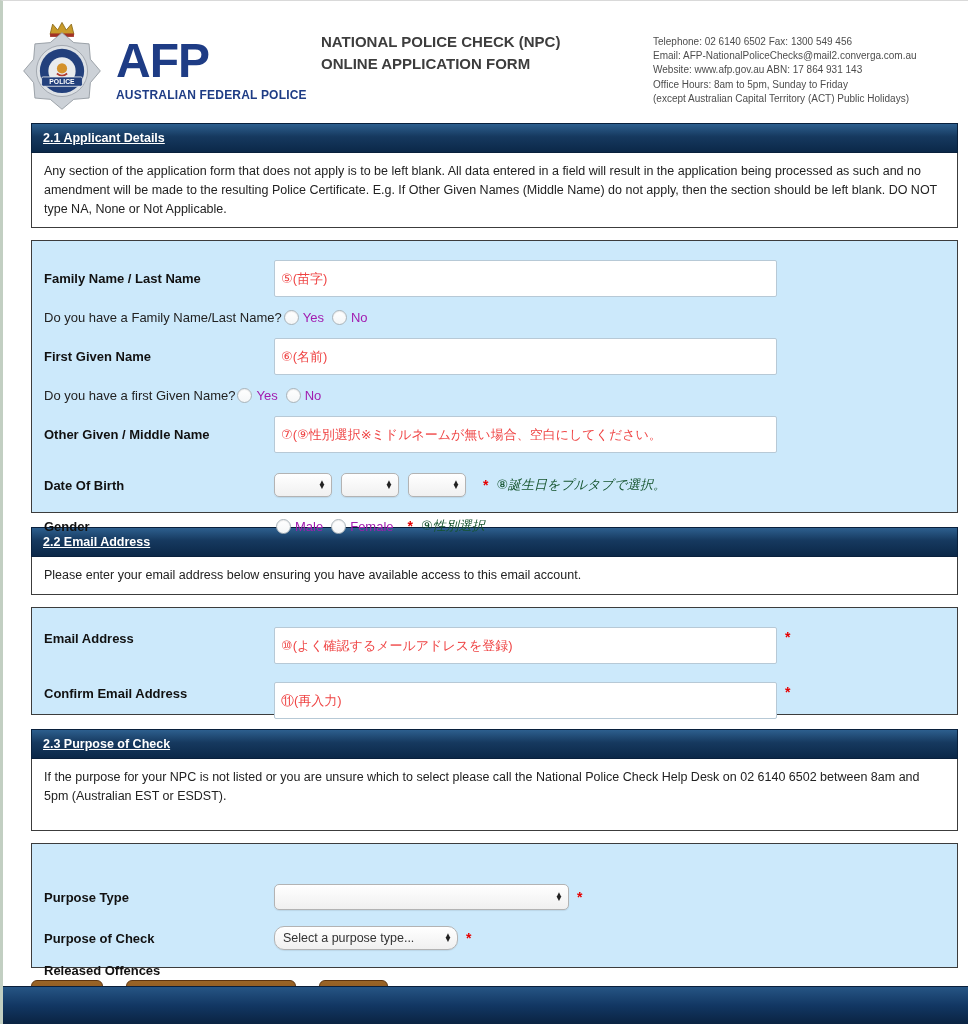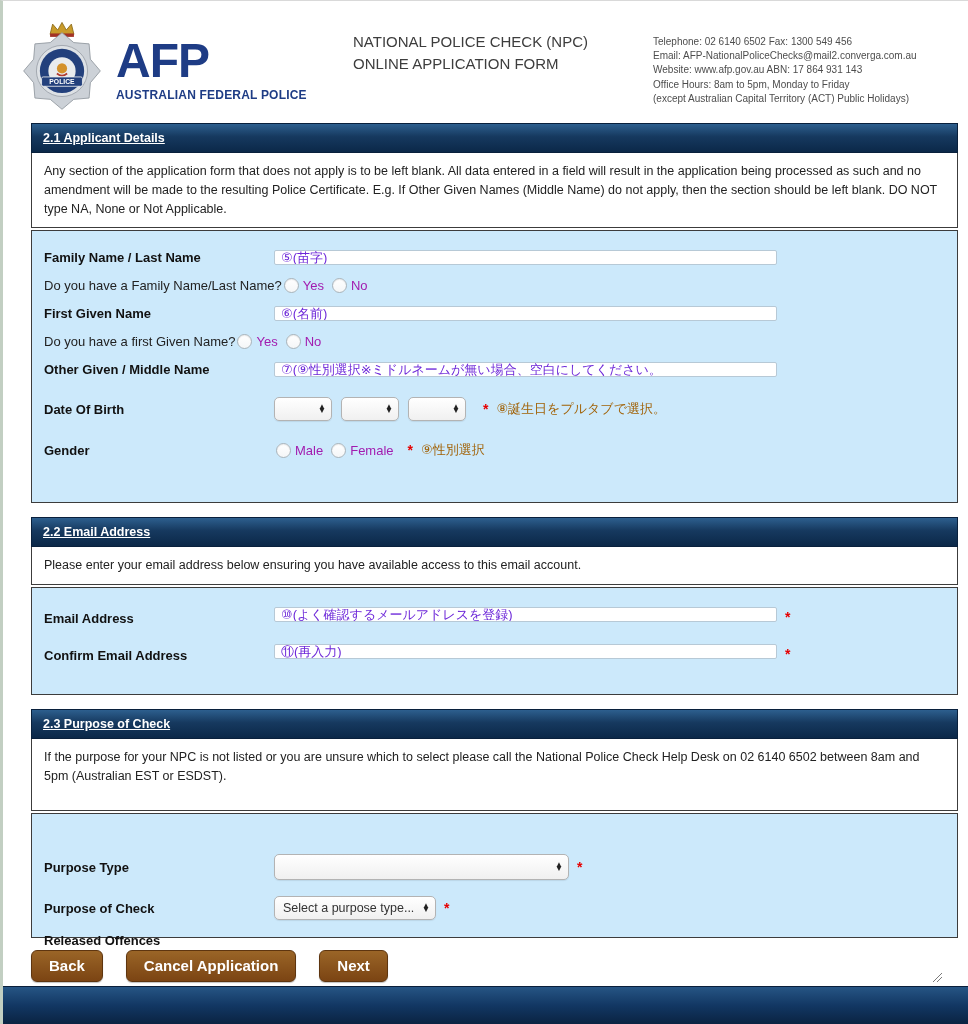--- a/index.html
+++ b/index.html
@@ -19,7 +19,7 @@
   .logo-text { margin-left:10px; margin-top:20px; }
   .afp-word { font-size:48px; font-weight:bold; color:#1e3c85; line-height:0.9; letter-spacing:-1px; }
   .afp-sub { font-size:12px; font-weight:bold; color:#1e3c85; margin-top:6px; letter-spacing:0.2px; }
-  .form-title { position:absolute; left:350px; top:30px; font-size:15px; font-weight:normal; color:#3d3d3d; line-height:1.45; }
+  .form-title { position:absolute; left:318px; top:30px; font-size:15px; font-weight:bold; color:#3d3d3d; line-height:1.45; }
   .contact { position:absolute; left:650px; top:34px; font-size:10px; color:#4d4d4d; line-height:1.42; }
   
   .content { margin:0 13px 0 28px; width:927px; }

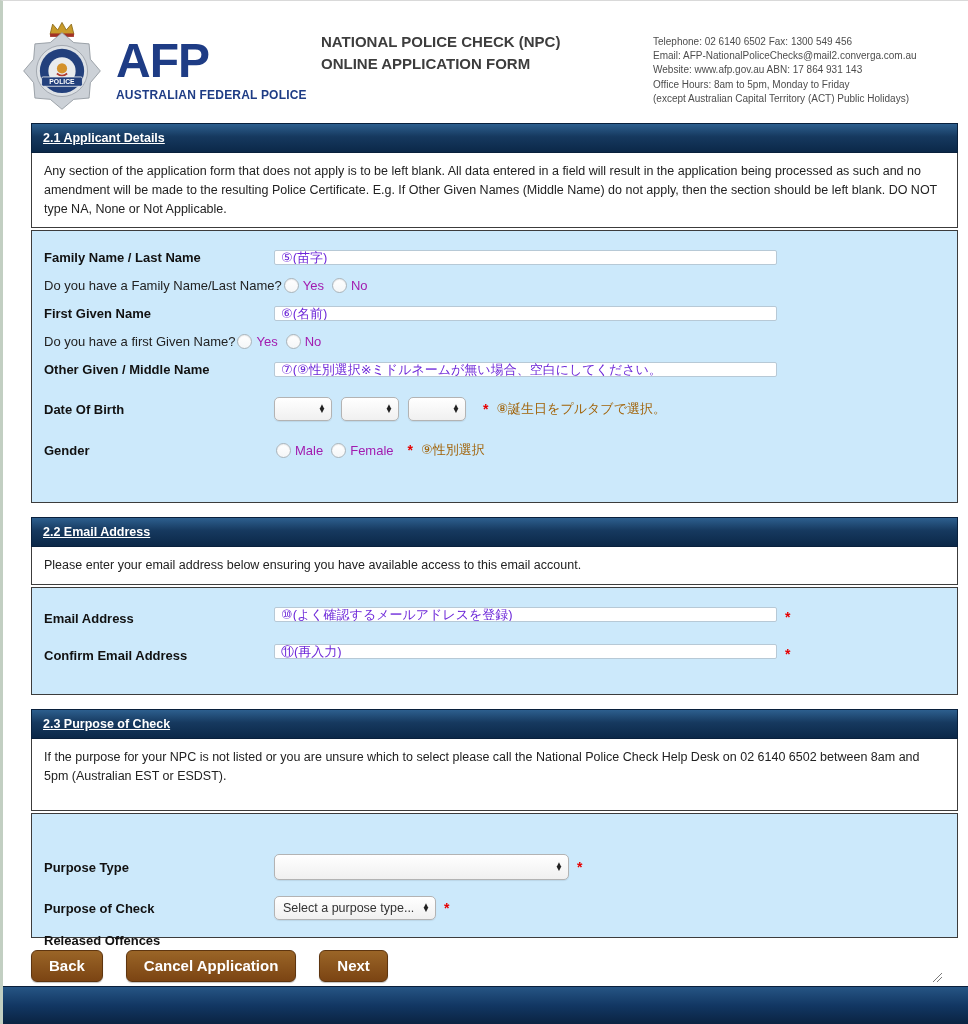--- a/index.html
+++ b/index.html
@@ -125,7 +125,7 @@
     <div>Telephone: 02 6140 6502  Fax: 1300 549 456</div>
     <div>Email: AFP-NationalPoliceChecks@mail2.converga.com.au</div>
     <div>Website: www.afp.gov.au    ABN: 17 864 931 143</div>
-    <div>Office Hours: 8am to 5pm, Monday to Friday</div>
+    <div>Office Hours: 8am to 5pm, Sunday to Friday</div>
     <div>(except Australian Capital Territory (ACT) Public Holidays)</div>
   </div>
 </div>

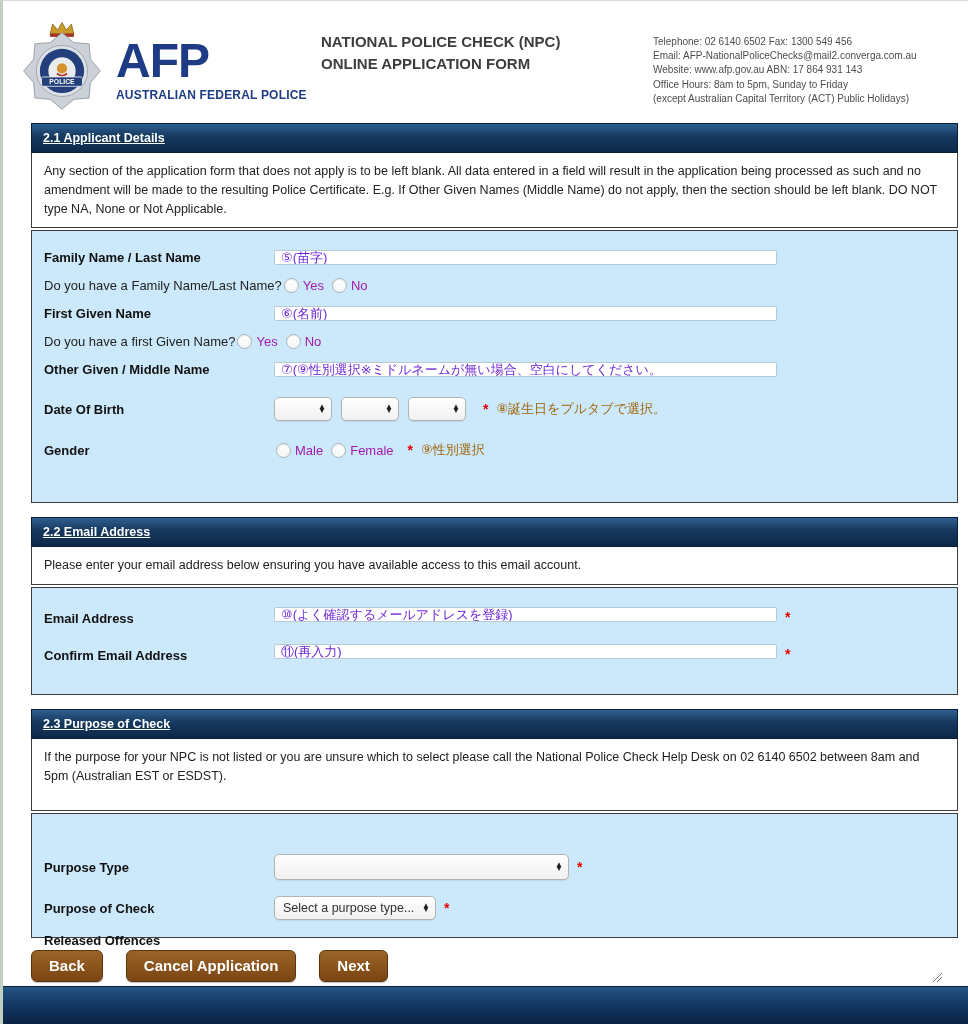--- a/index.html
+++ b/index.html
@@ -34,7 +34,7 @@
     padding:9px 12px; font-size:12.5px; color:#222; line-height:1.5;
   }
   .sec-fields {
-    background:#cce9fb; border:1px solid #3c3c3c; margin-top:2px;
+    background:#cce9fb; border:1px solid #3c3c3c; margin-top:12px;
     padding:6px 12px 10px 12px;
   }
   .gap { height:14px; }

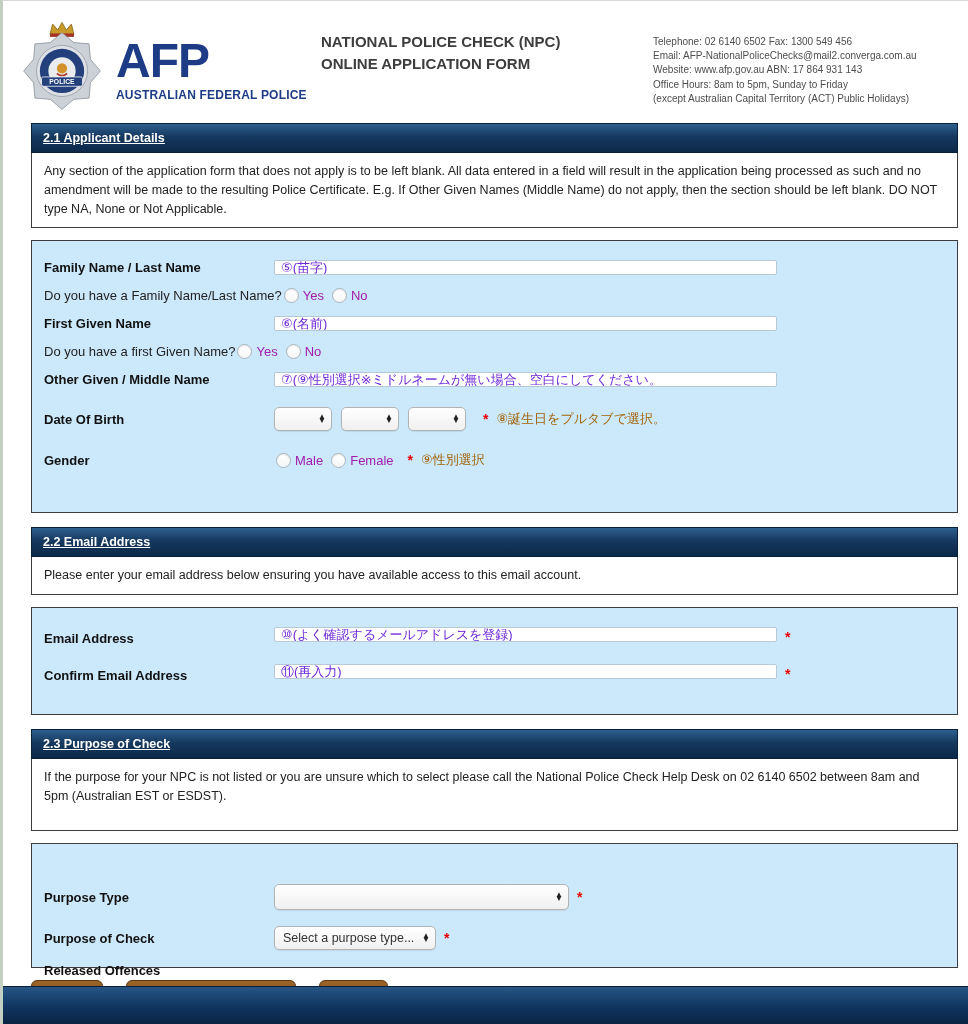--- a/index.html
+++ b/index.html
@@ -43,9 +43,9 @@
   .flabel { width:230px; flex:none; font-size:13px; font-weight:bold; color:#111; }
   .qlabel { font-size:13px; color:#222; }
   .tinput {
-    width:503px; height:15px; background:#fff;
+    width:503px; height:37px; background:#fff;
     border:1px solid #b7c9d6; border-radius:2px;
-    font-size:13px; color:#6d28d9; padding:3px 6px;
+    font-size:13px; color:#ef4444; padding:3px 6px;
     display:flex; align-items:center; white-space:nowrap; overflow:hidden;
   }
   .req { color:#e60000; font-weight:bold; font-size:14px; margin-left:8px; }

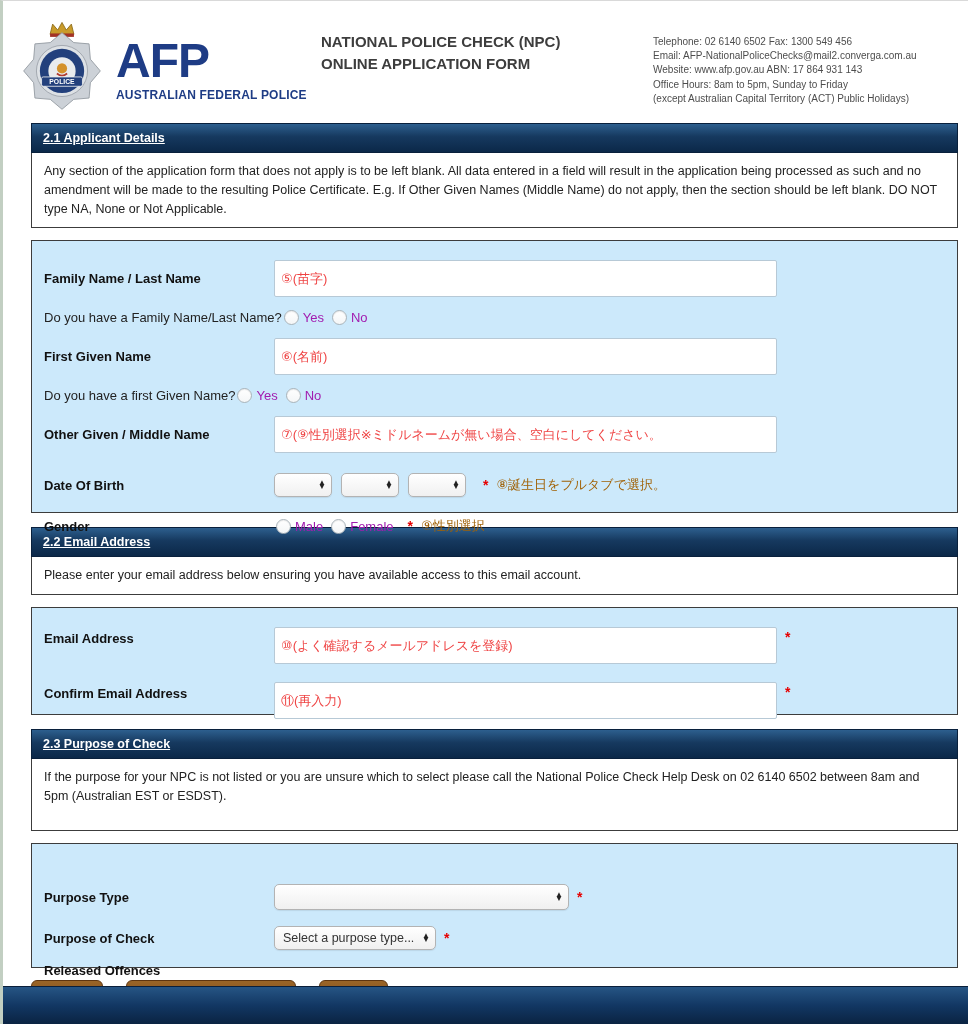--- a/index.html
+++ b/index.html
@@ -49,7 +49,7 @@
     display:flex; align-items:center; white-space:nowrap; overflow:hidden;
   }
   .req { color:#e60000; font-weight:bold; font-size:14px; margin-left:8px; }
-  .hint { color:#a16207; font-size:13px; margin-left:8px; }
+  .hint { color:#14532d; font-size:13px; margin-left:8px;font-style:italic; }
   
   .radio {
     width:15px; height:15px; border-radius:50%;

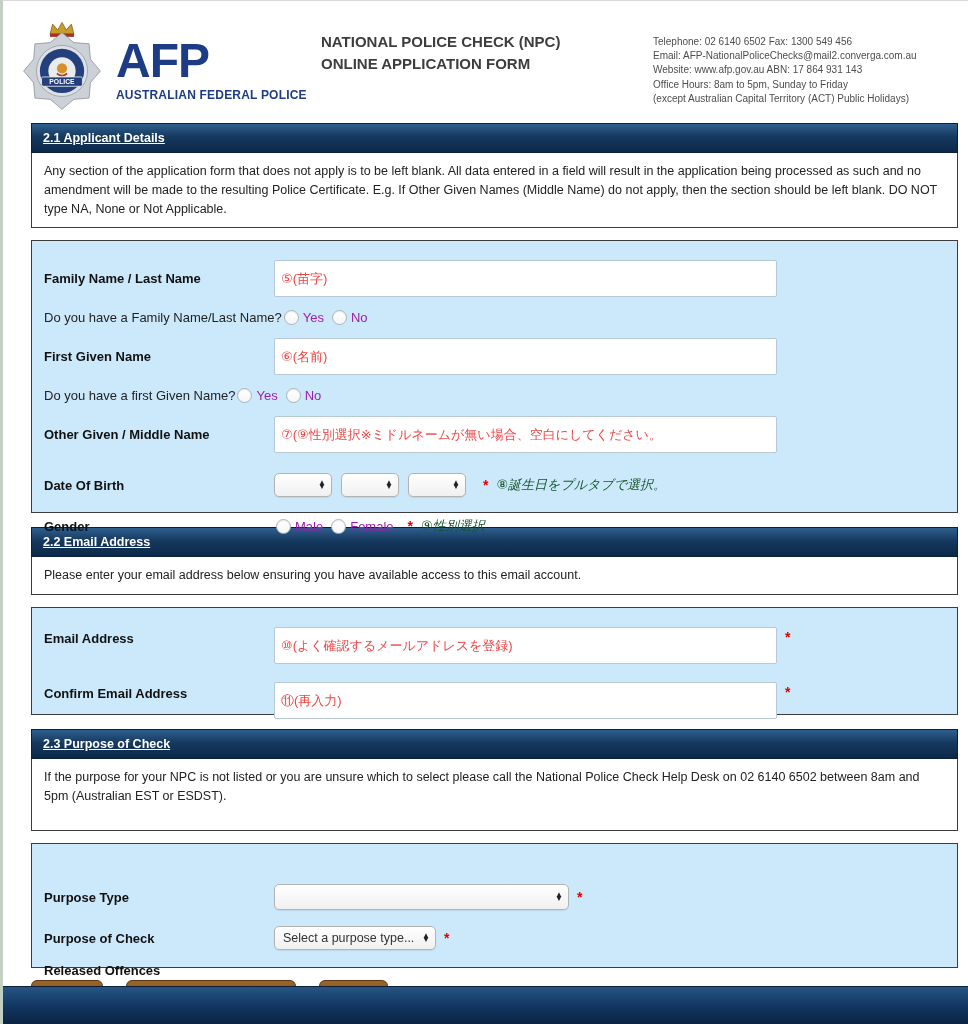--- a/index.html
+++ b/index.html
@@ -68,7 +68,7 @@
   }
   .sel-dob { width:58px; margin-right:9px; }
   .sel-wide { width:295px; height:26px; }
-  .sel-purpose { width:162px; }
+  .sel-purpose { width:184px;border-radius:10px; }
   .updown { display:flex; flex-direction:column; align-items:center; line-height:4.5px; font-size:8px; color:#222; }
   
   .offences { flex:1; height:52px; position:relative; align-self:flex-start; }

